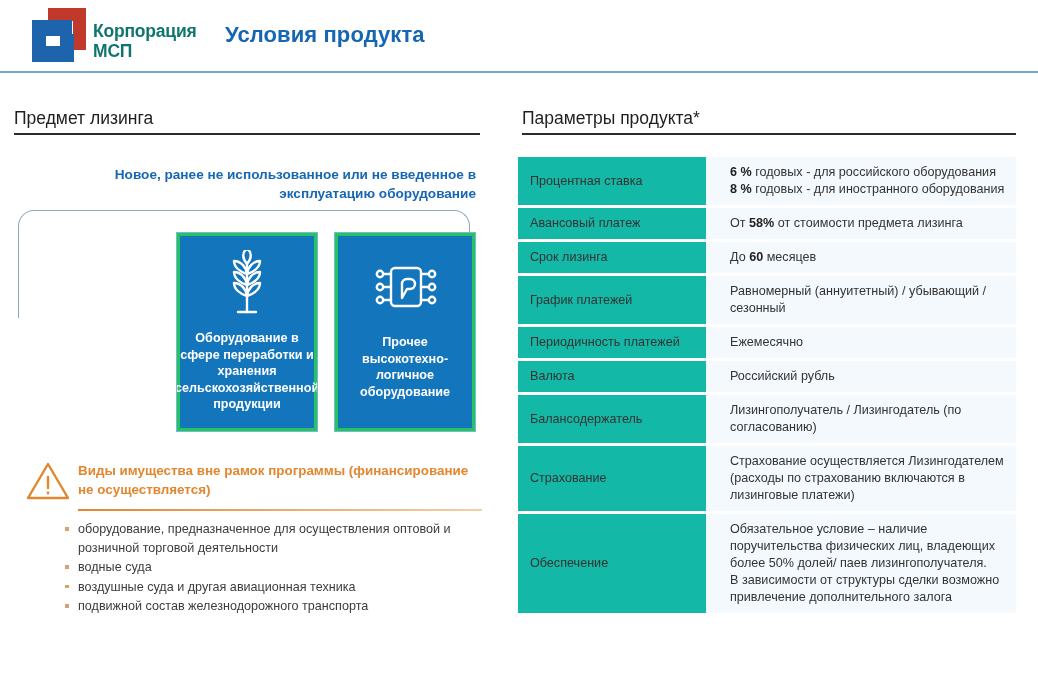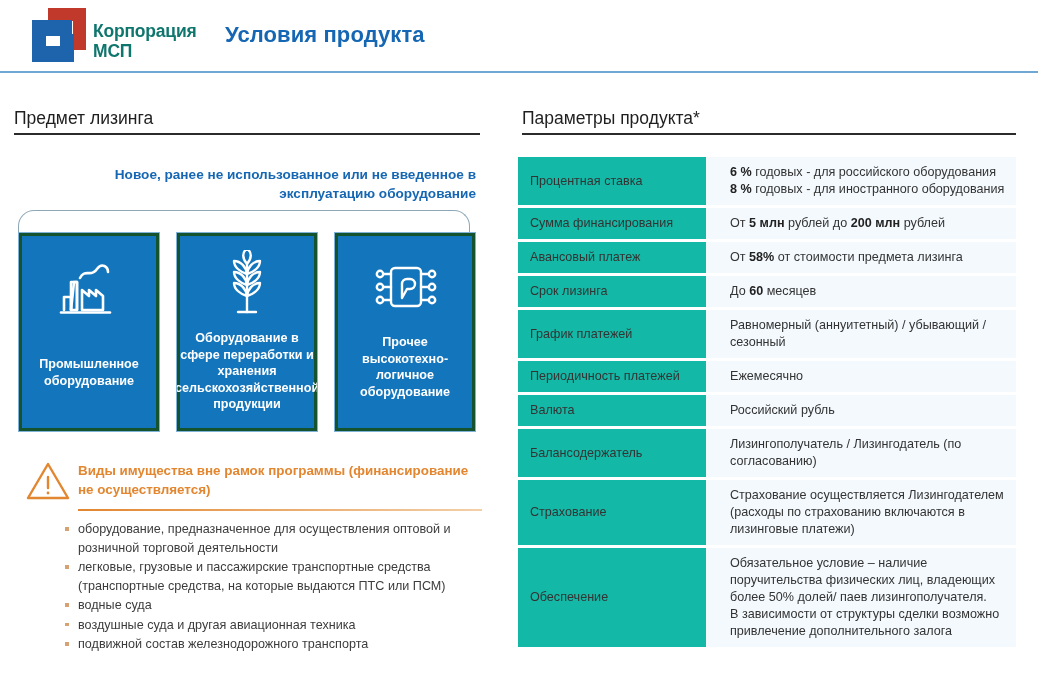--- a/index.html
+++ b/index.html
@@ -328,10 +328,6 @@
         <td class="p-val"><b>6 %</b> годовых - для российского оборудования<br><b>8 %</b> годовых - для иностранного оборудования</td>
       </tr>
       <tr>
-        <td class="p-key">Сумма финансирования</td>
-        <td class="p-val">От <b>5 млн</b> рублей до <b>200 млн</b> рублей</td>
-      </tr>
-      <tr>
         <td class="p-key">Авансовый платеж</td>
         <td class="p-val">От <b>58%</b> от стоимости предмета лизинга</td>
       </tr>

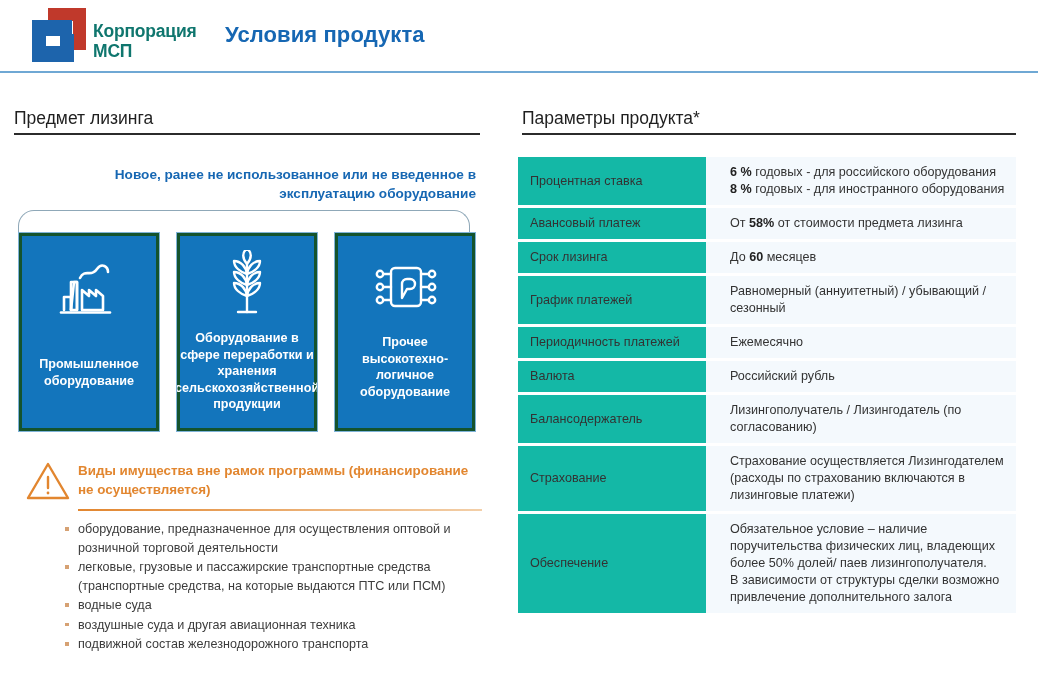--- a/index.html
+++ b/index.html
@@ -101,7 +101,7 @@
     width: 140px;
     height: 198px;
     background: #1375bc;
-    border: 3px solid #14532d;
+    border: 3px solid #22c55e;
     outline: 1.2px solid #7fb3d9;
     box-sizing: border-box;
     display: flex;

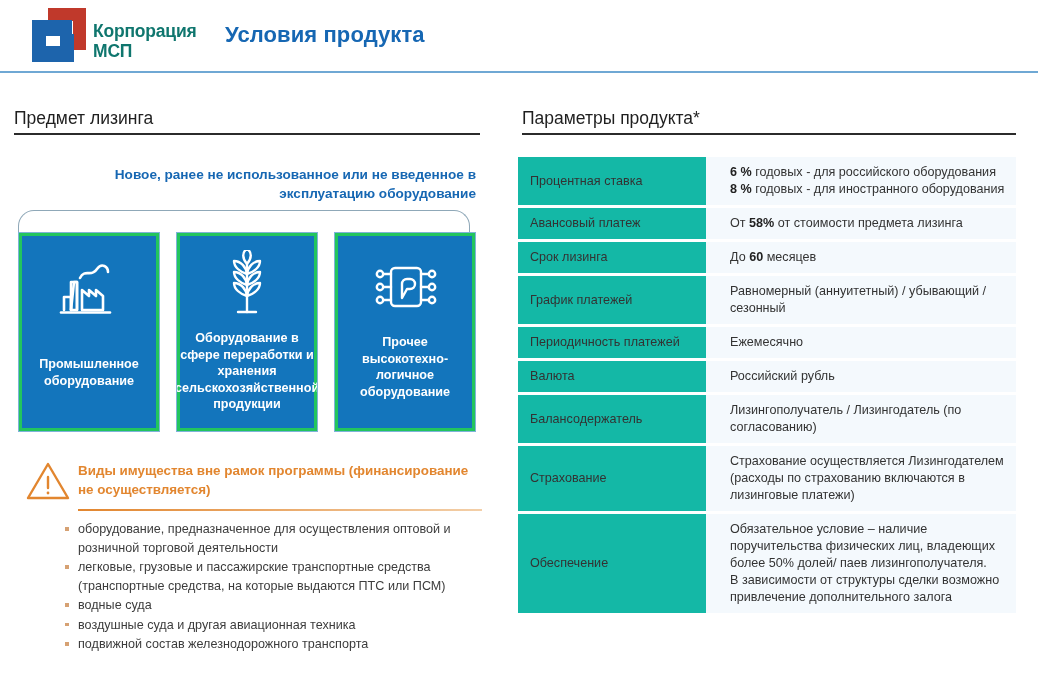--- a/index.html
+++ b/index.html
@@ -246,19 +246,6 @@
 
 <div id="boxes-row">
 
-  <div class="cat-box" id="cat-box-0">
-    <div class="cat-icon">
-      <svg width="62" height="58" viewBox="0 0 62 58" fill="none" stroke="#ffffff" stroke-width="2.6" stroke-linecap="round" stroke-linejoin="round" xmlns="http://www.w3.org/2000/svg">
-        <path d="M22 16 C27 6, 33 16, 39 7 C44 0, 50 5, 50 10"></path>
-        <path d="M16 20 L19 20 L19 48 L13 48 Z" fill="none"></path>
-        <path d="M13 48 V20 H19 V48"></path>
-        <path d="M6 48 V35 H13 V48"></path>
-        <path d="M24 48 V28 L31 34 L31 28 L38 34 L38 28 L45 34 V48 Z"></path>
-        <line x1="3" y1="50.5" x2="52" y2="50.5"></line>
-      </svg>
-    </div>
-    <div class="cat-label">Промышленное оборудование</div>
-  </div>
 
   <div class="cat-box" id="cat-box-1">
     <div class="cat-icon">

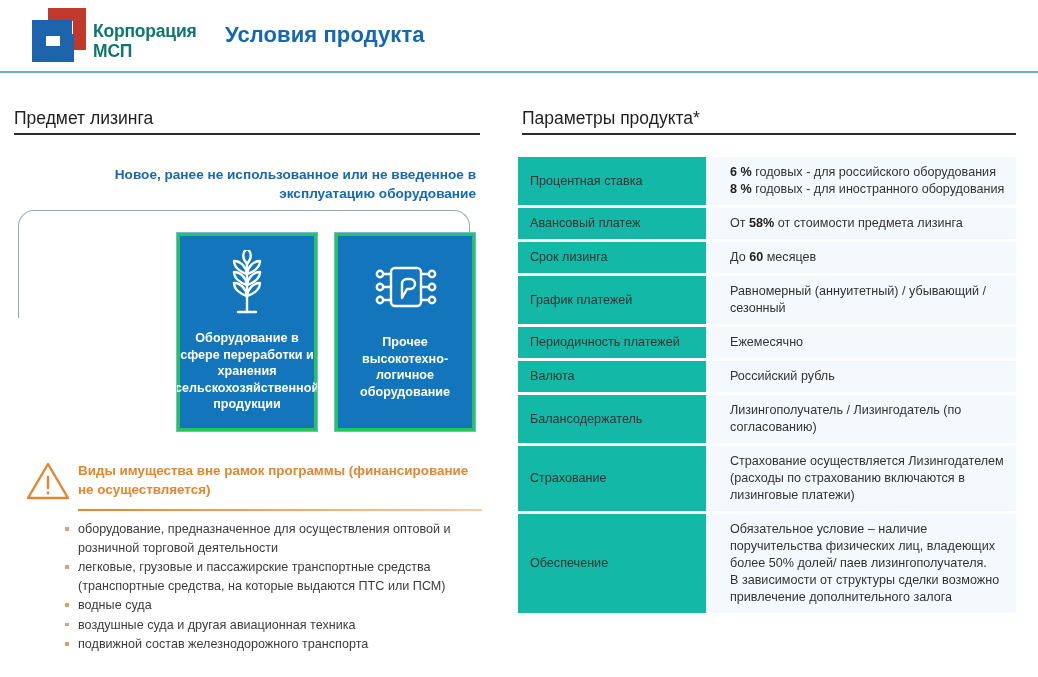--- a/index.html
+++ b/index.html
@@ -299,7 +299,6 @@
 
 <ul id="exclusion-list">
   <li><span class="bullet"></span><span>оборудование, предназначенное для осуществления оптовой и розничной торговой деятельности</span></li>
-  <li><span class="bullet"></span><span>легковые, грузовые и пассажирские транспортные средства (транспортные средства, на которые выдаются ПТС или ПСМ)</span></li>
   <li><span class="bullet"></span><span>водные суда</span></li>
   <li><span class="bullet"></span><span>воздушные суда и другая авиационная техника</span></li>
   <li><span class="bullet"></span><span>подвижной состав железнодорожного транспорта</span></li>

